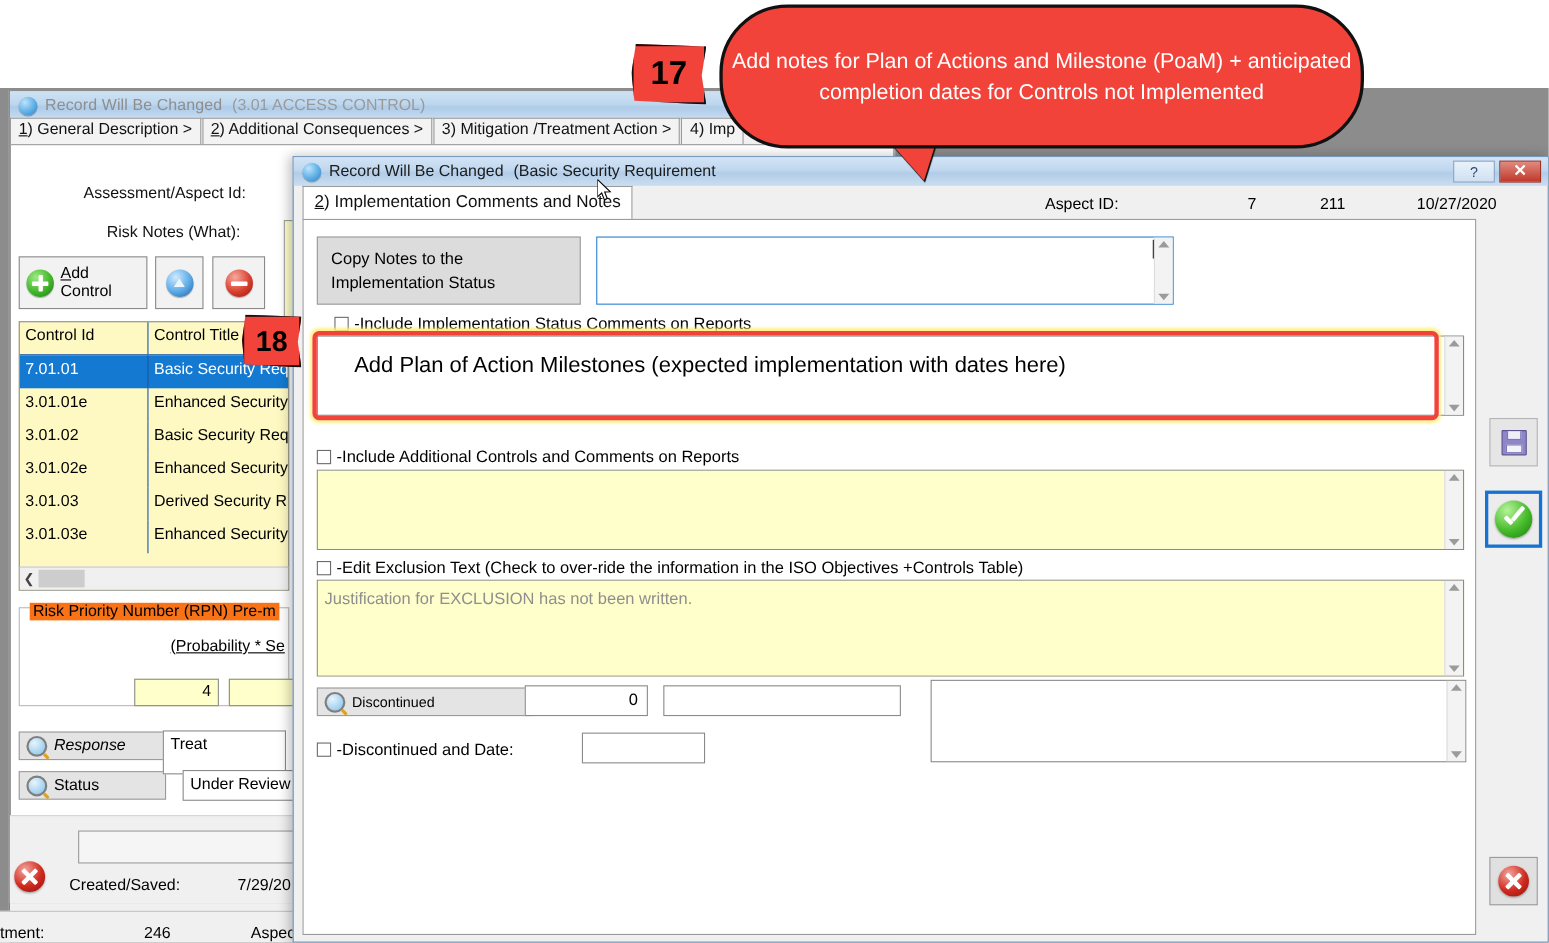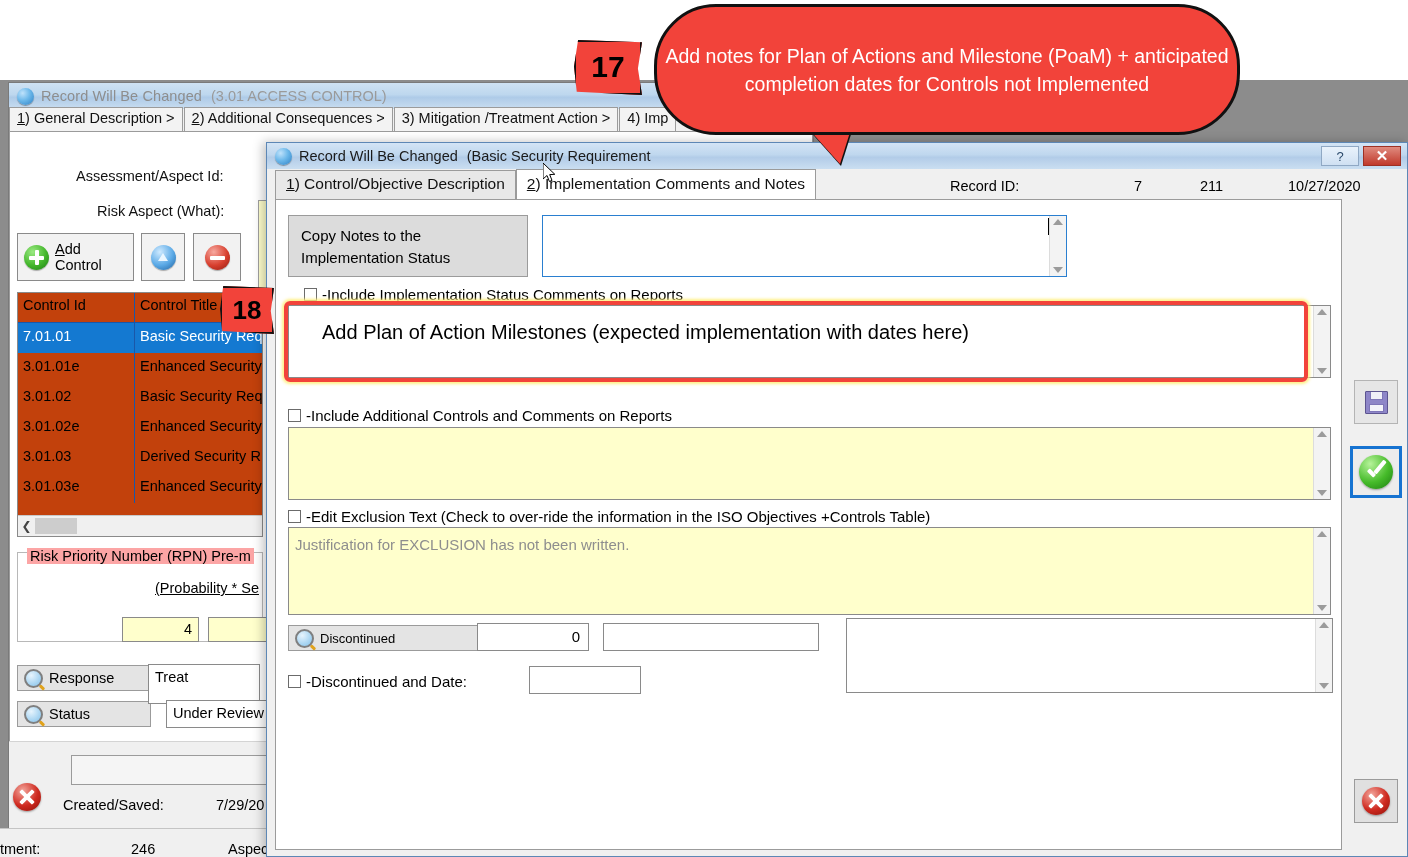--- a/index.html
+++ b/index.html
@@ -354,7 +354,6 @@
   </div>
 
   <div id="dlg-tabs">
-    <div class="dtab"><u>1</u><span>) Control/Objective Description</span></div>
     <div class="dtab active"><u>2</u><span>) Implementation Comments and Notes</span></div>
   </div>
 

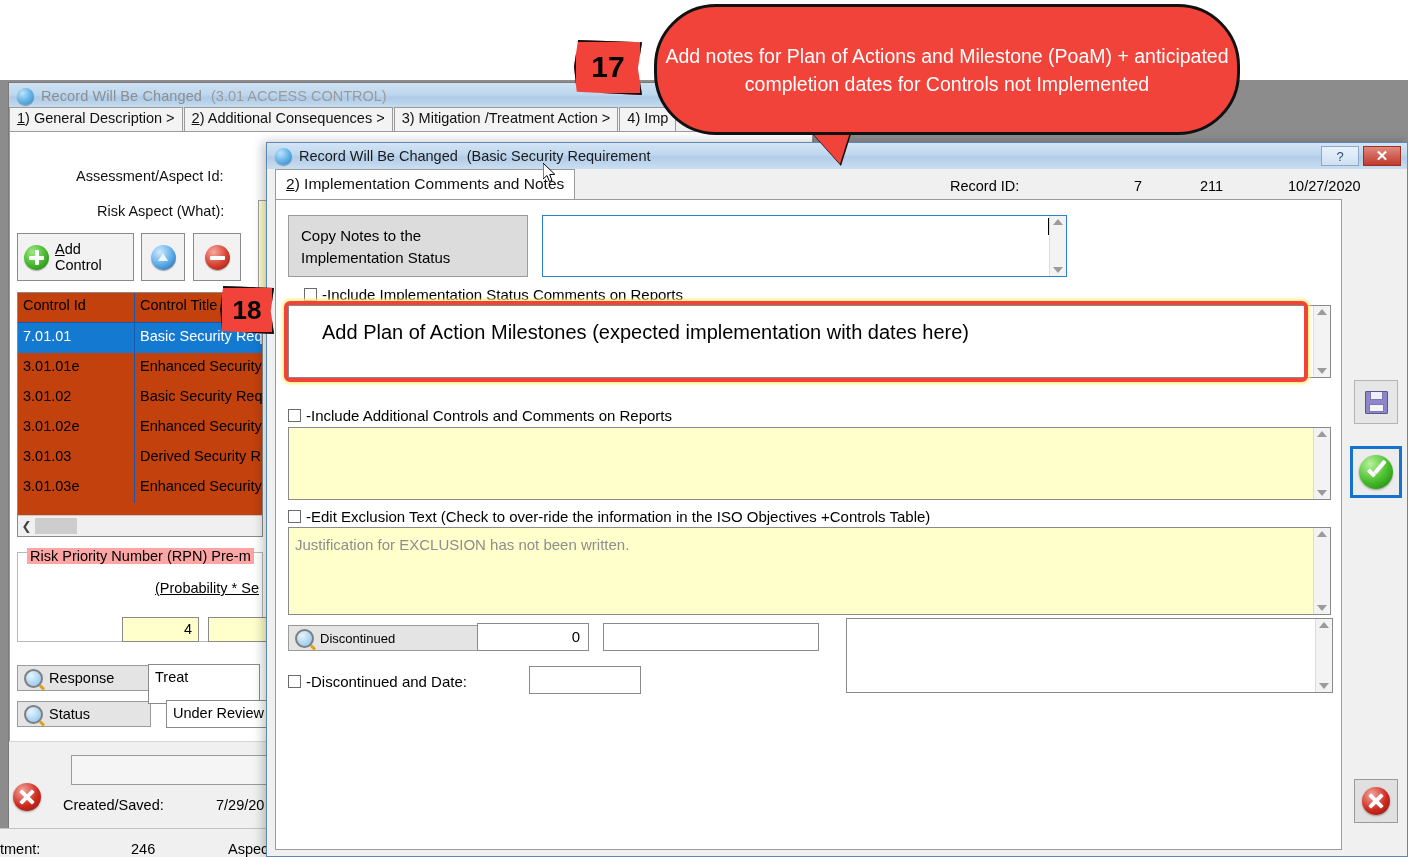--- a/index.html
+++ b/index.html
@@ -357,7 +357,7 @@
     <div class="dtab active"><u>2</u><span>) Implementation Comments and Notes</span></div>
   </div>
 
-  <div id="aspect-lbl">Record ID:</div>
+  <div id="aspect-lbl">Aspect ID:</div>
   <div id="aspect-v1">7</div>
   <div id="aspect-v2">211</div>
   <div id="aspect-v3">10/27/2020</div>

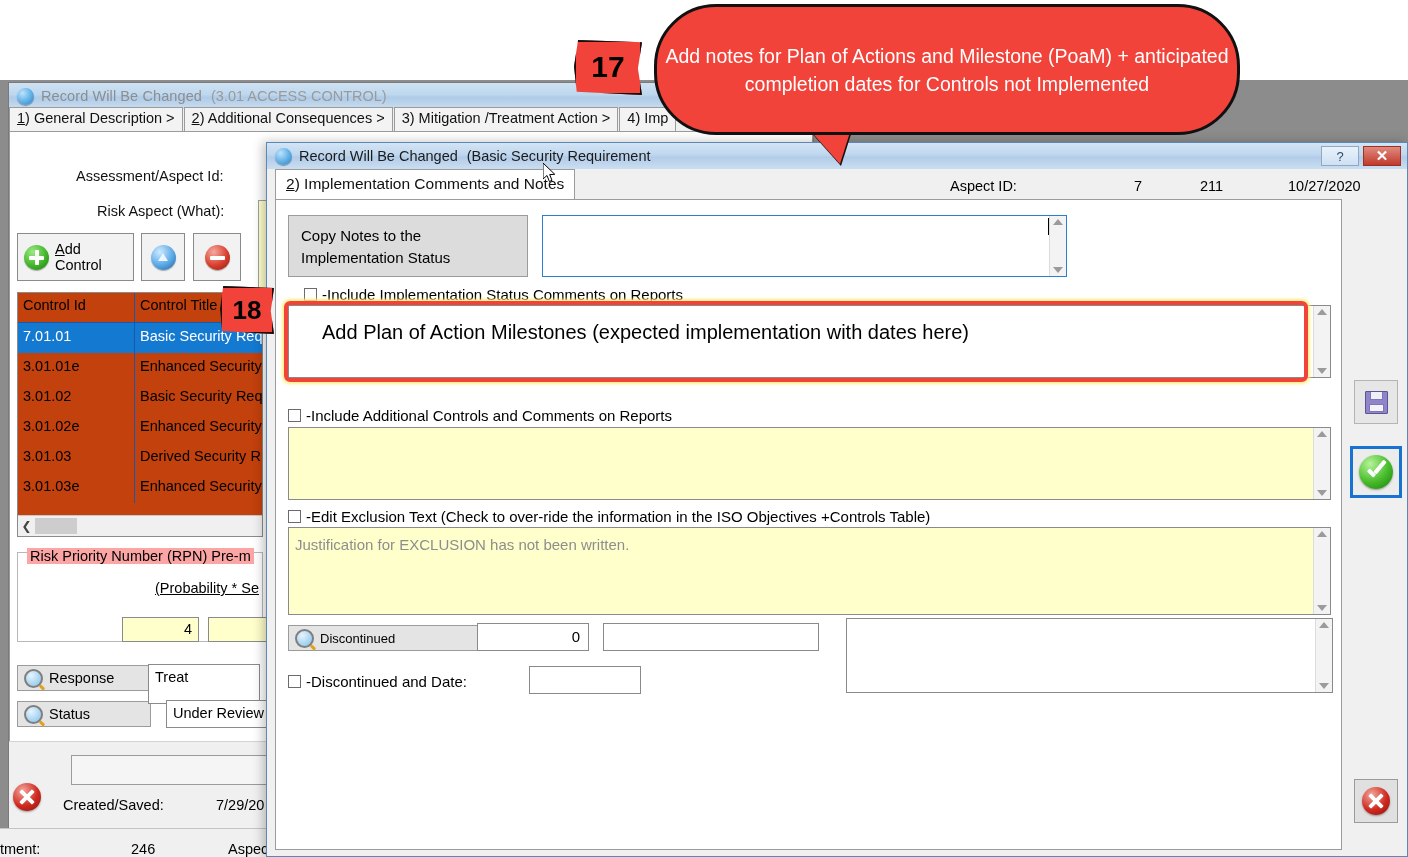--- a/index.html
+++ b/index.html
@@ -260,7 +260,7 @@
 
 <div class="abs" id="bgclient"></div>
 <div class="abs lbl" id="lbl-assess">Assessment/Aspect Id:</div>
-<div class="abs lbl" id="lbl-risk">Risk Aspect (What):</div>
+<div class="abs lbl" id="lbl-risk">Risk Notes (What):</div>
 <div class="abs" id="ystrip"></div>
 
 <div class="abs" id="addctl">

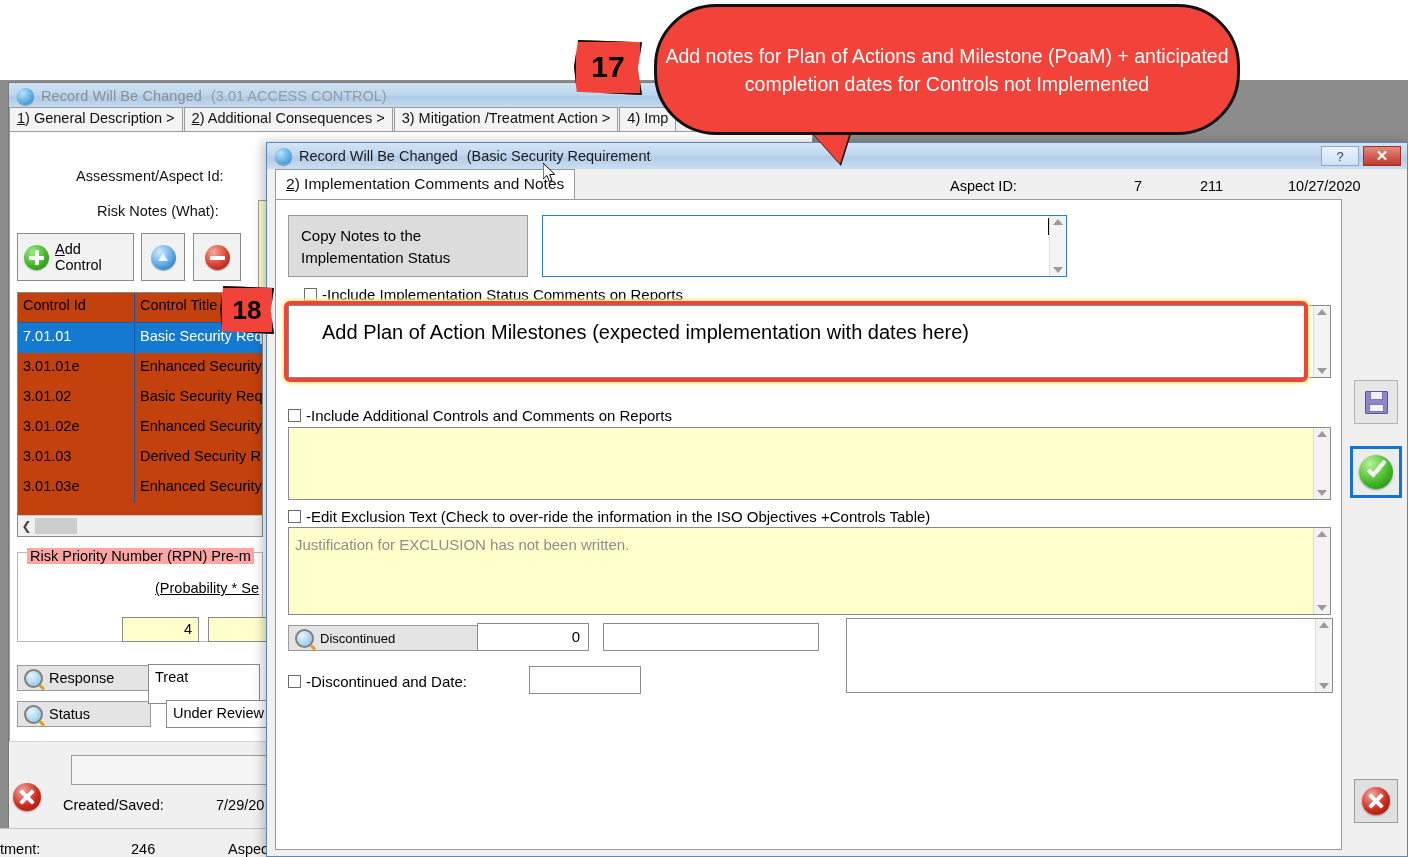--- a/index.html
+++ b/index.html
@@ -74,7 +74,7 @@
 
   
   #grid{left:17px;top:292px;width:246px;height:245px;border:1px solid #8a8a8a;
-     box-sizing:border-box;background:#c2410c;}
+     box-sizing:border-box;background:#fef9c3;}
   #grid .hdr{display:flex;height:29px;border-bottom:1px solid #1a57a8;font-size:14.5px;}
   #grid .hdr div{padding:4px 5px 0 5px;box-sizing:border-box;}
   #grid .c1{width:117px;border-right:1px solid #1a57a8;}

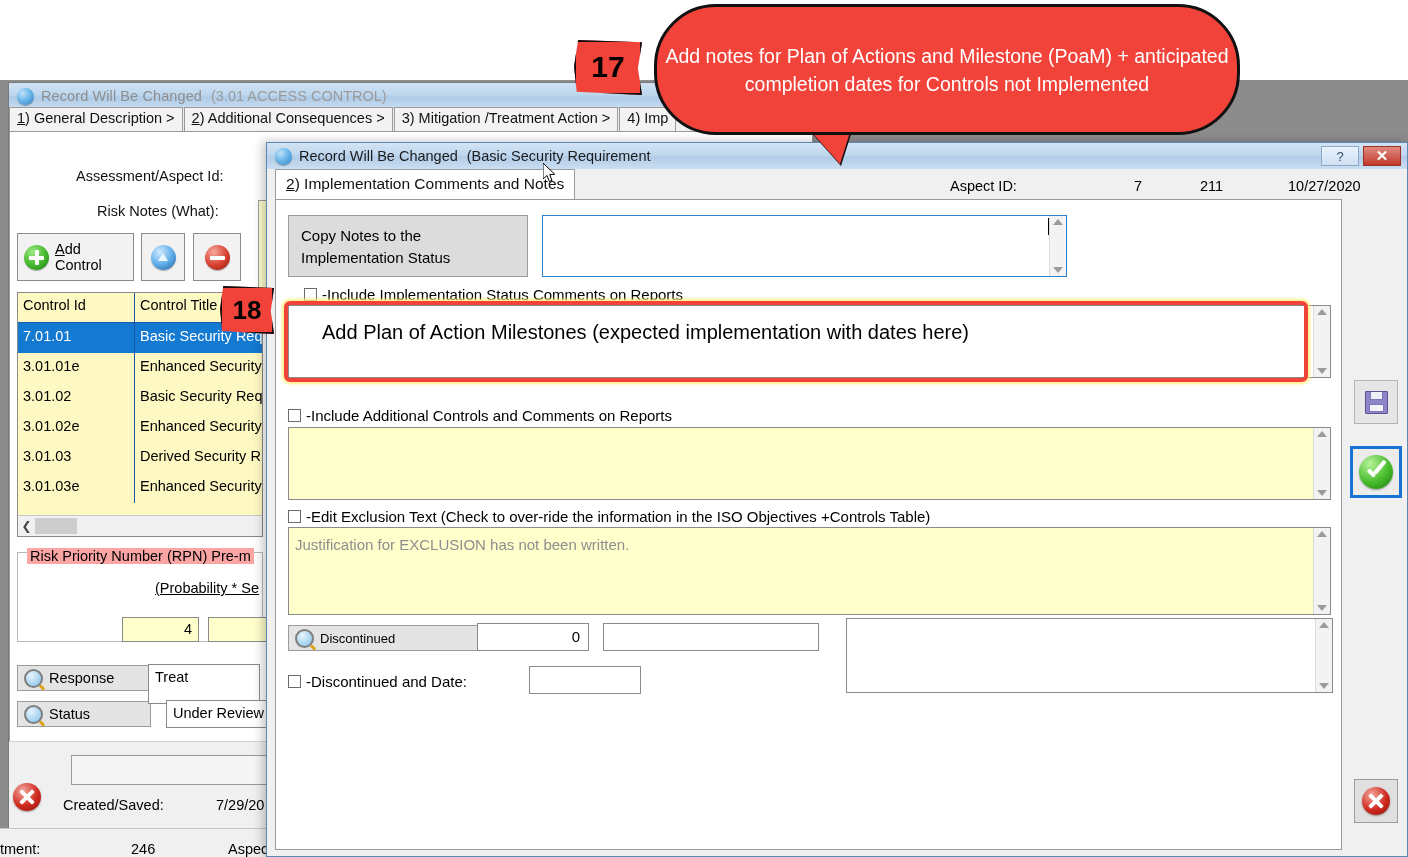--- a/index.html
+++ b/index.html
@@ -90,7 +90,7 @@
 
   
   #rpngrp{left:17px;top:552px;width:246px;height:90px;border:1px solid #b8b8b8;box-sizing:border-box;}
-  #rpn-t1{left:27px;top:548px;background:#fca5a5;padding:0 3px;font-size:14.5px;}
+  #rpn-t1{left:27px;top:548px;background:#f97316;padding:0 3px;font-size:14.5px;}
   #rpn-t2{left:155px;top:580px;font-size:14.5px;text-decoration:underline;}
   #rpn-v1{left:122px;top:617px;width:77px;height:25px;background:#ffffcc;border:1px solid #8a8a8a;
      box-sizing:border-box;text-align:right;padding:3px 6px 0 0;font-size:14.5px;}

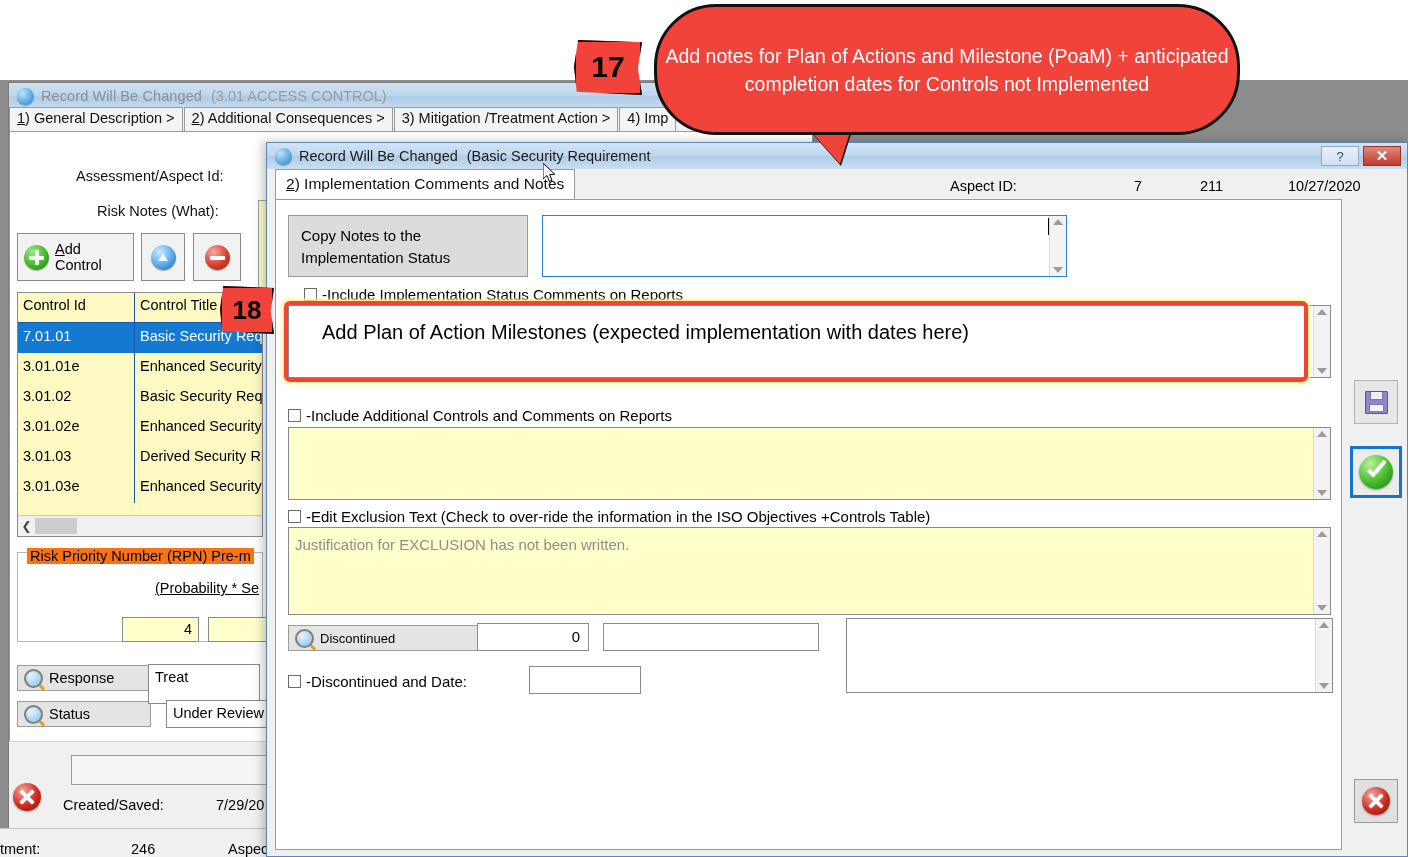--- a/index.html
+++ b/index.html
@@ -102,7 +102,7 @@
      background:radial-gradient(circle at 35% 30%,#e7f4fd 0%,#9fd0f0 70%);position:relative;margin-right:6px;flex:none;}
   .ic-mag:after{content:"";position:absolute;right:-4px;bottom:-3px;width:6px;height:3px;background:#e0a21c;
      transform:rotate(45deg);border-radius:1px;}
-  #btn-response{left:17px;top:665px;width:134px;}
+  #btn-response{left:17px;top:665px;width:134px;font-style:italic;}
   #btn-status{left:17px;top:701px;width:134px;}
   #txt-response{left:148px;top:664px;width:112px;height:40px;border:1px solid #8a8a8a;background:#fff;
      box-sizing:border-box;padding:4px 0 0 6px;font-size:14.5px;}

